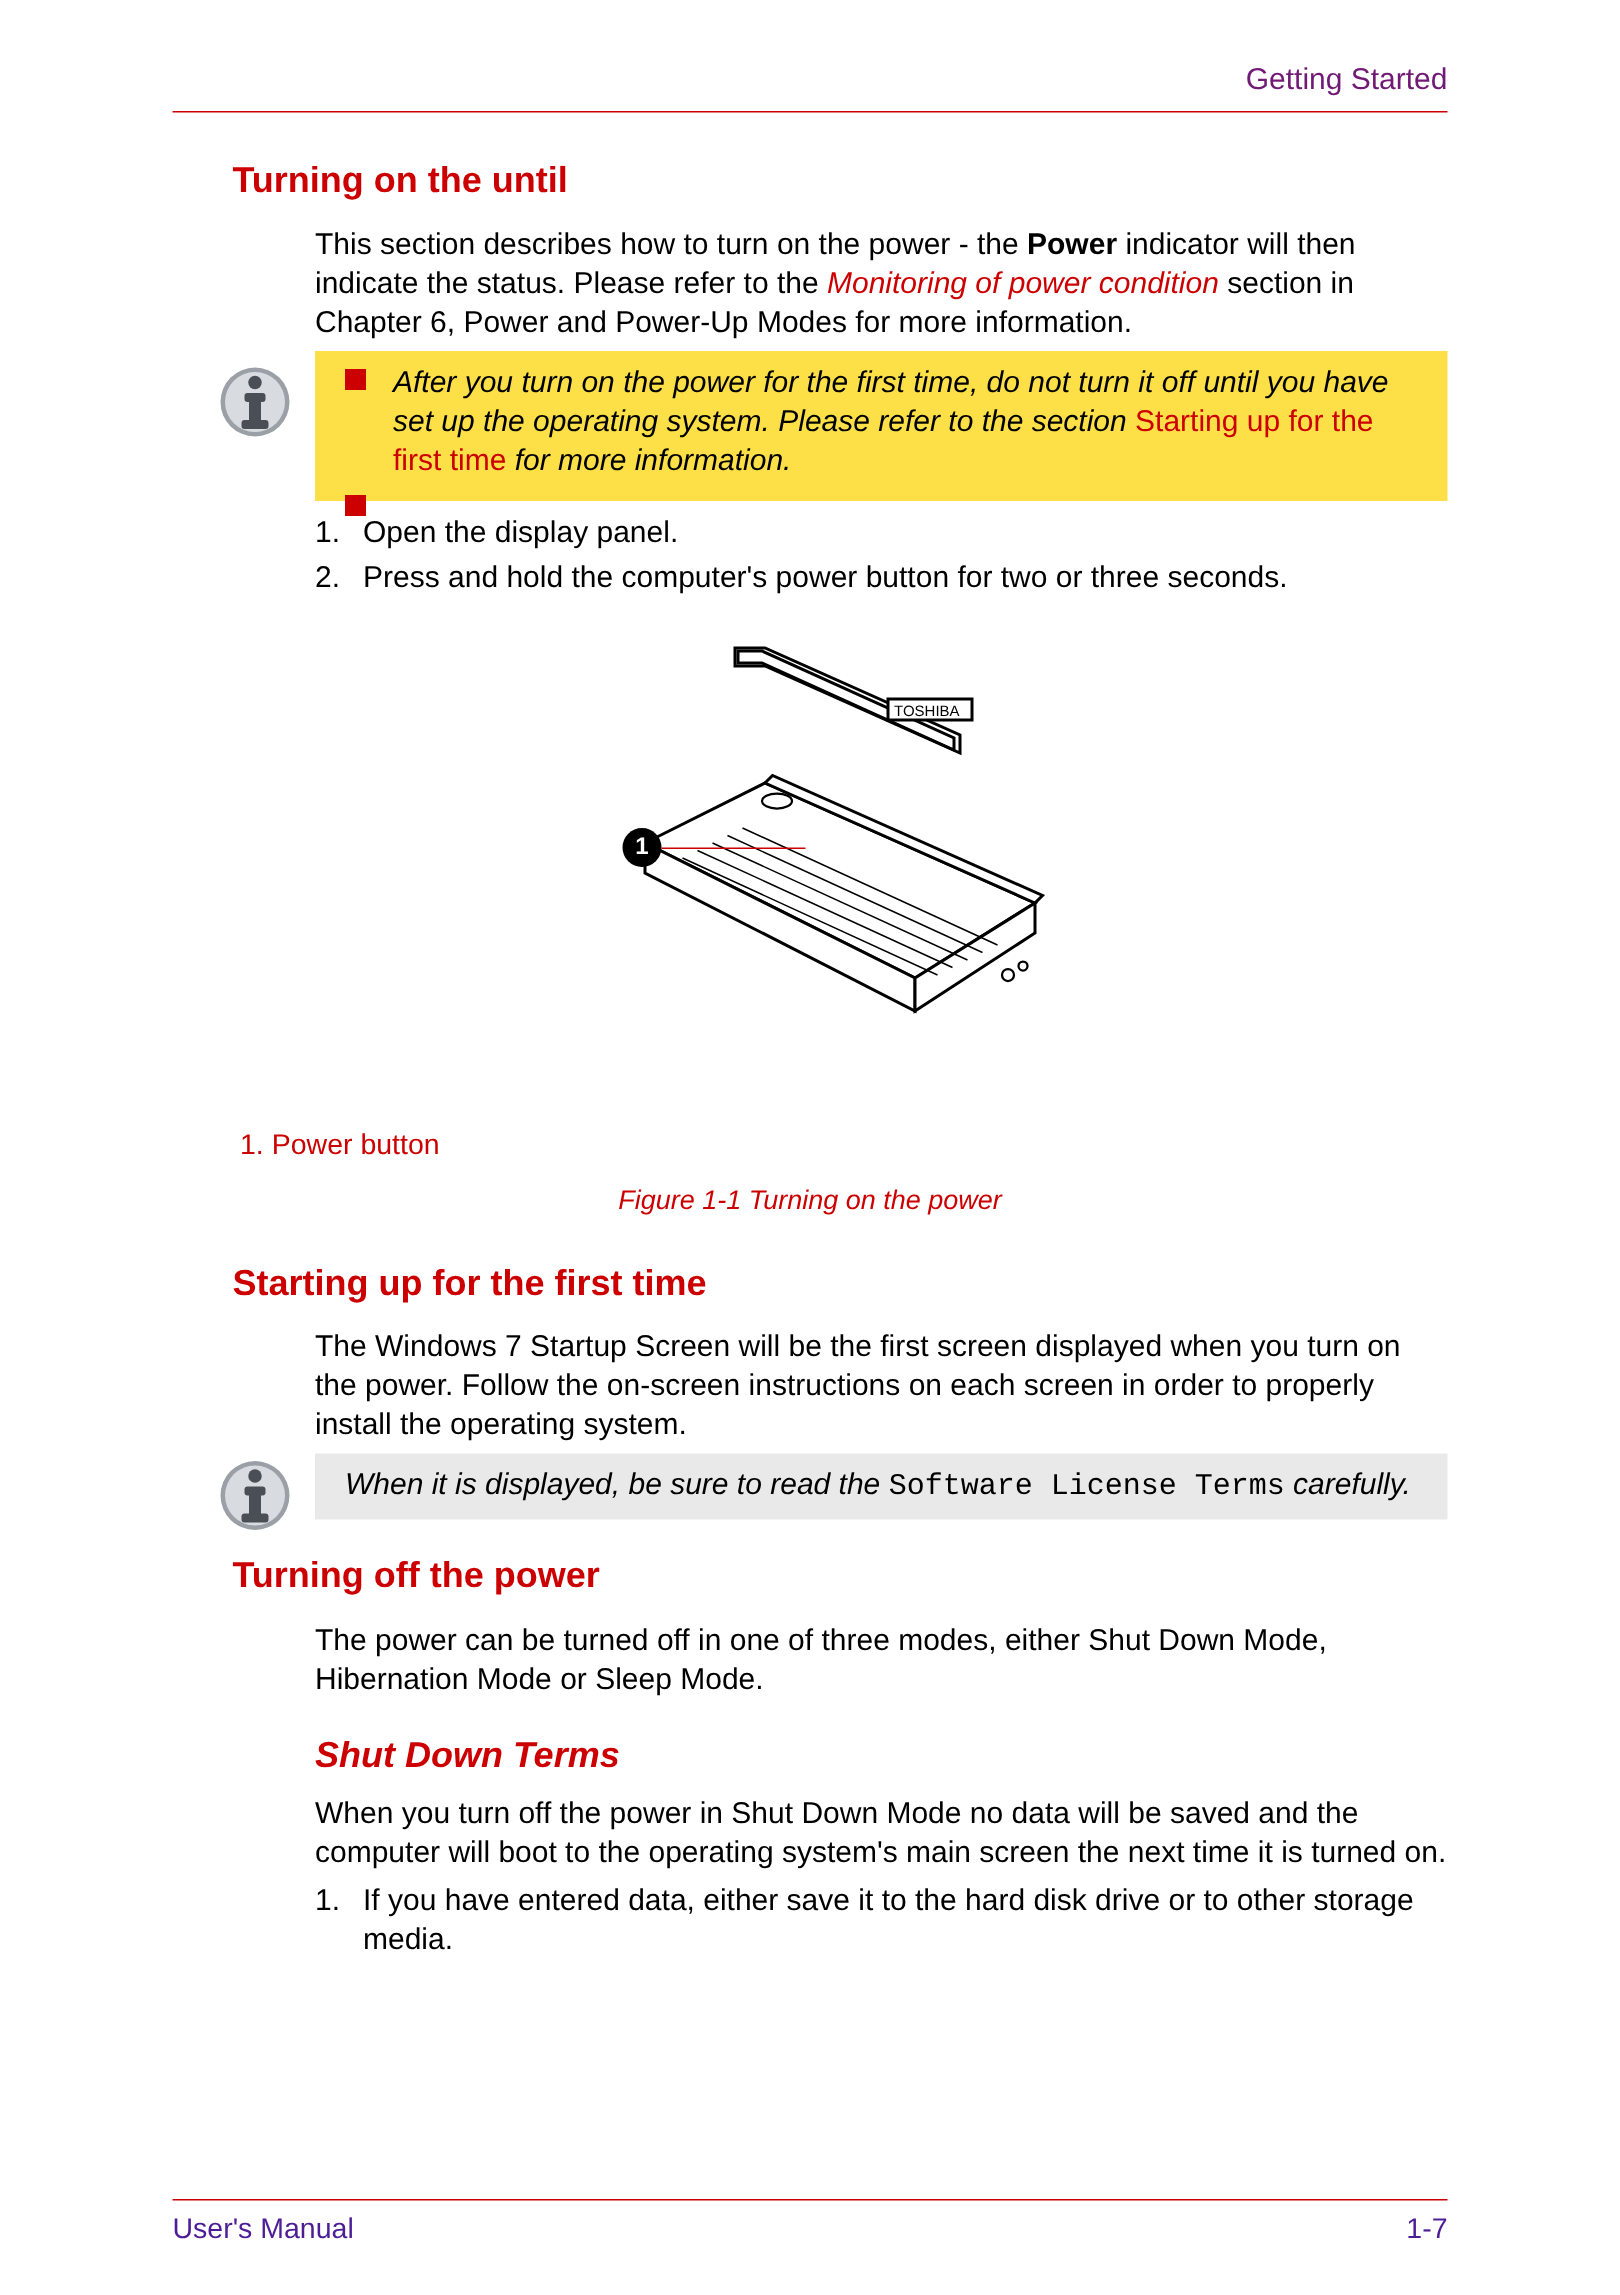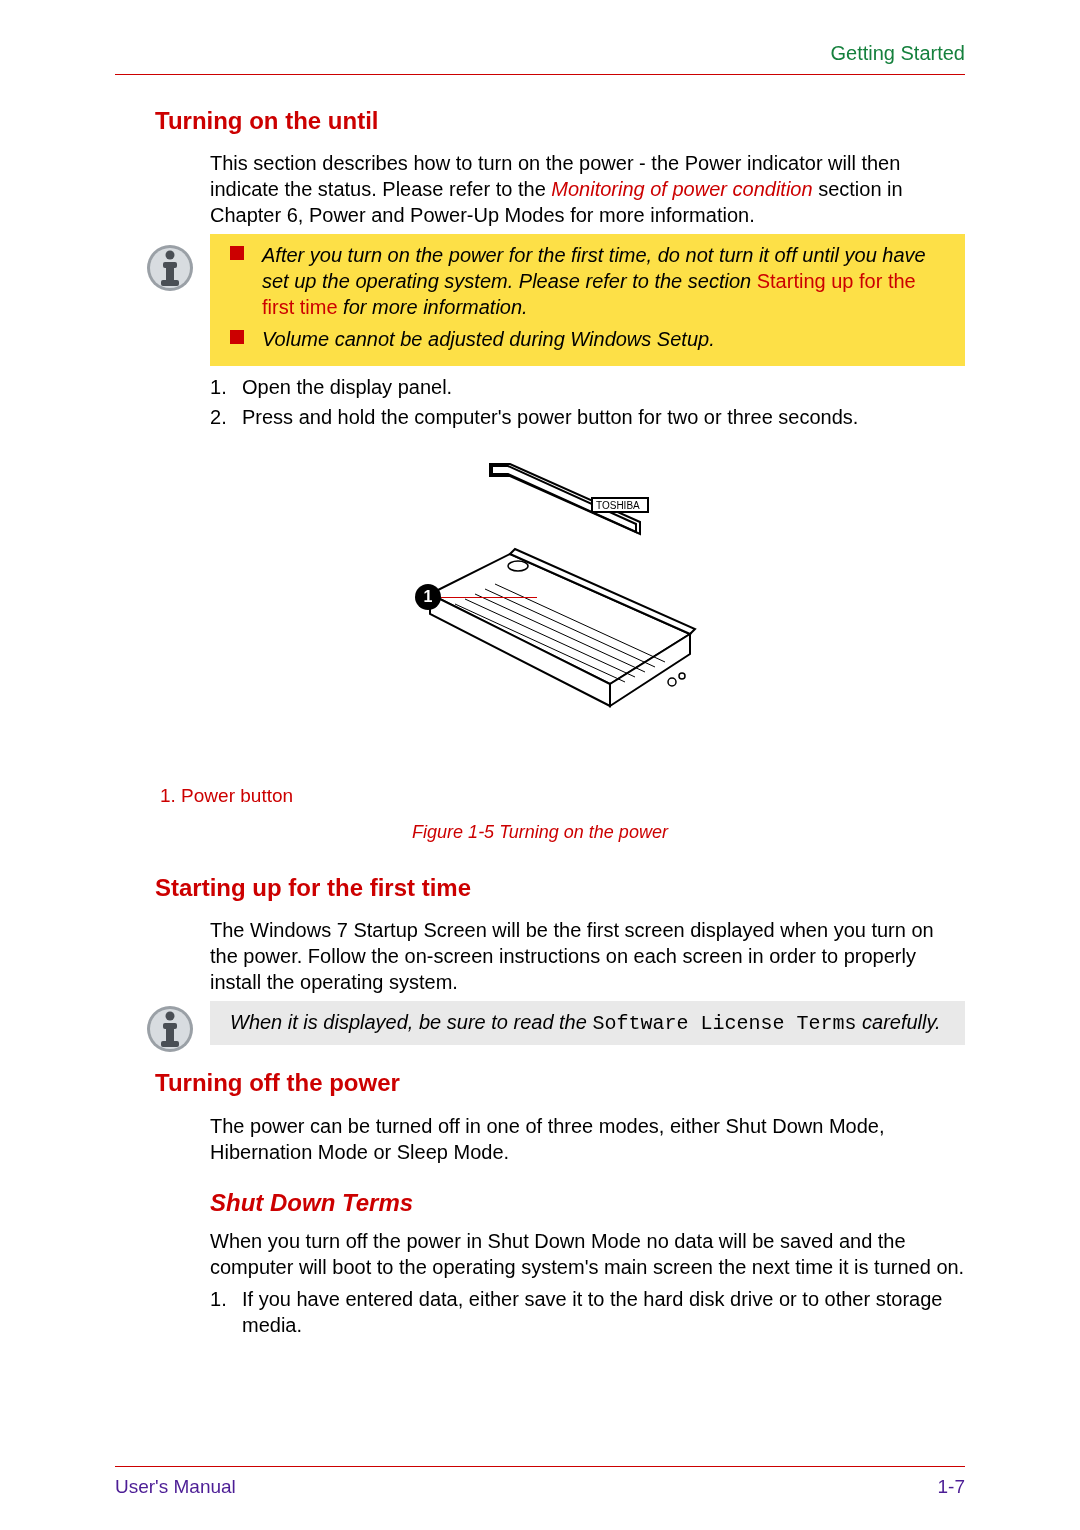--- a/index.html
+++ b/index.html
@@ -14,7 +14,7 @@
   }
   .header-right {
     text-align: right;
-    color: #15803d;
+    color: #701a75;
     font-size: 20px;
     margin-bottom: 8px;
   }

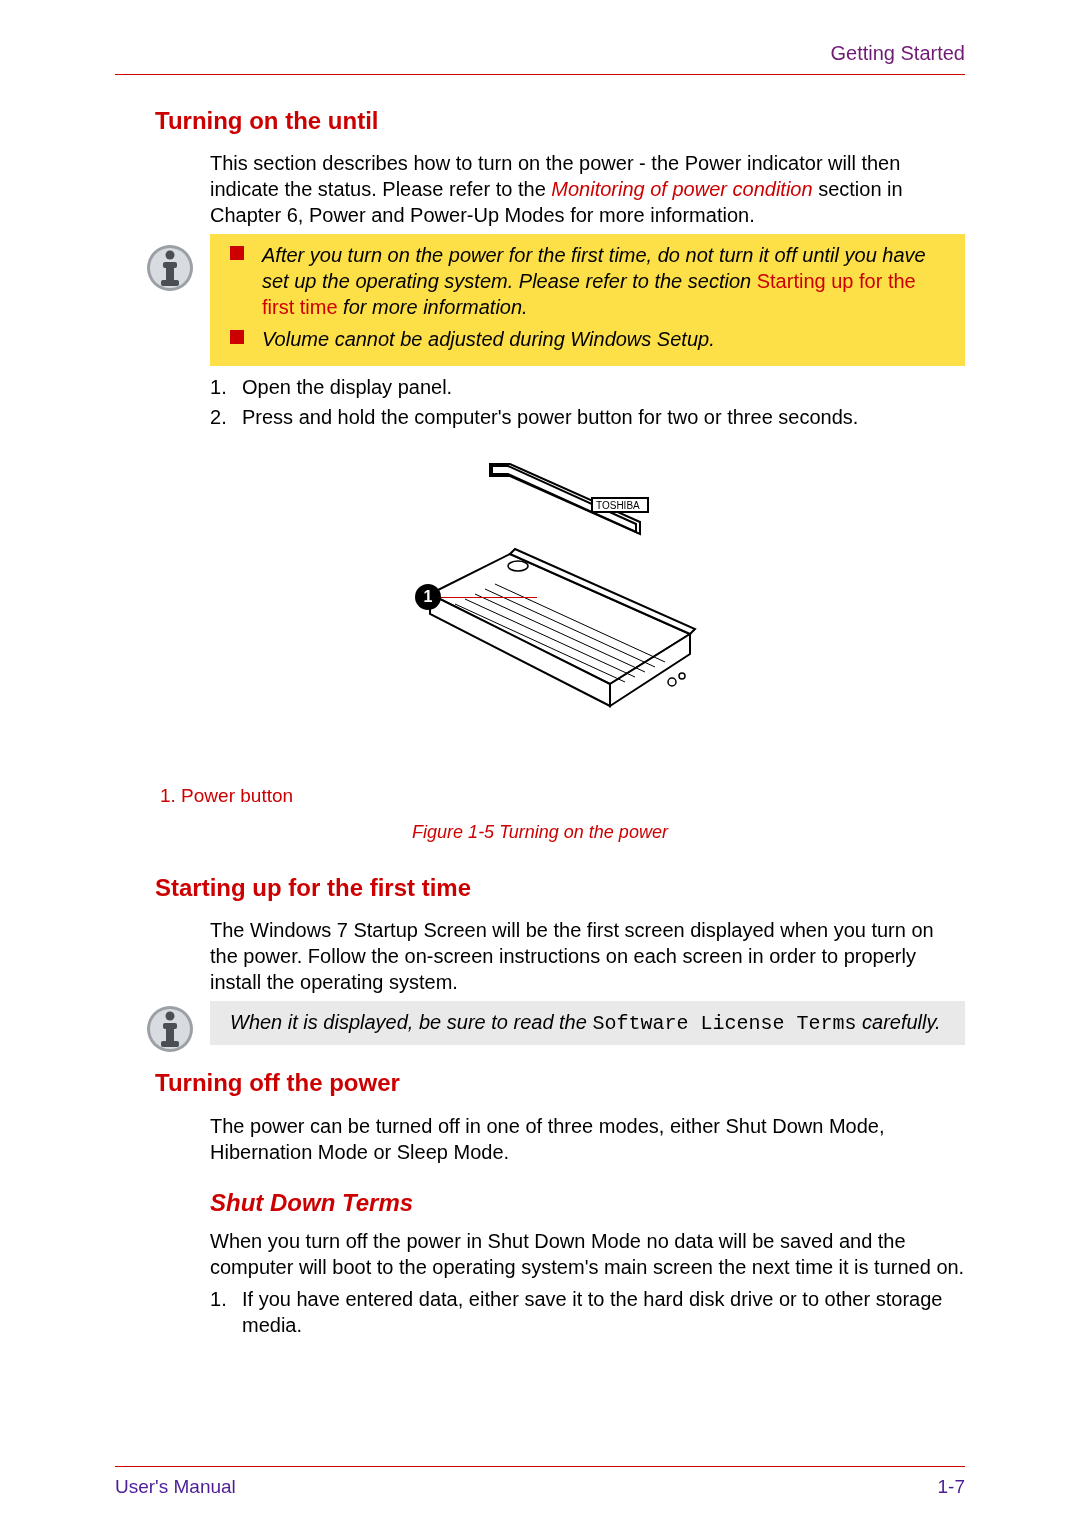--- a/index.html
+++ b/index.html
@@ -38,7 +38,7 @@
     color: #CC0000;
     font-style: italic;
   }
-  .bold { font-weight: normal; }
+  .bold { font-weight: bold; }
   .note-block {
     background: #fde047;
     margin-left: 95px;

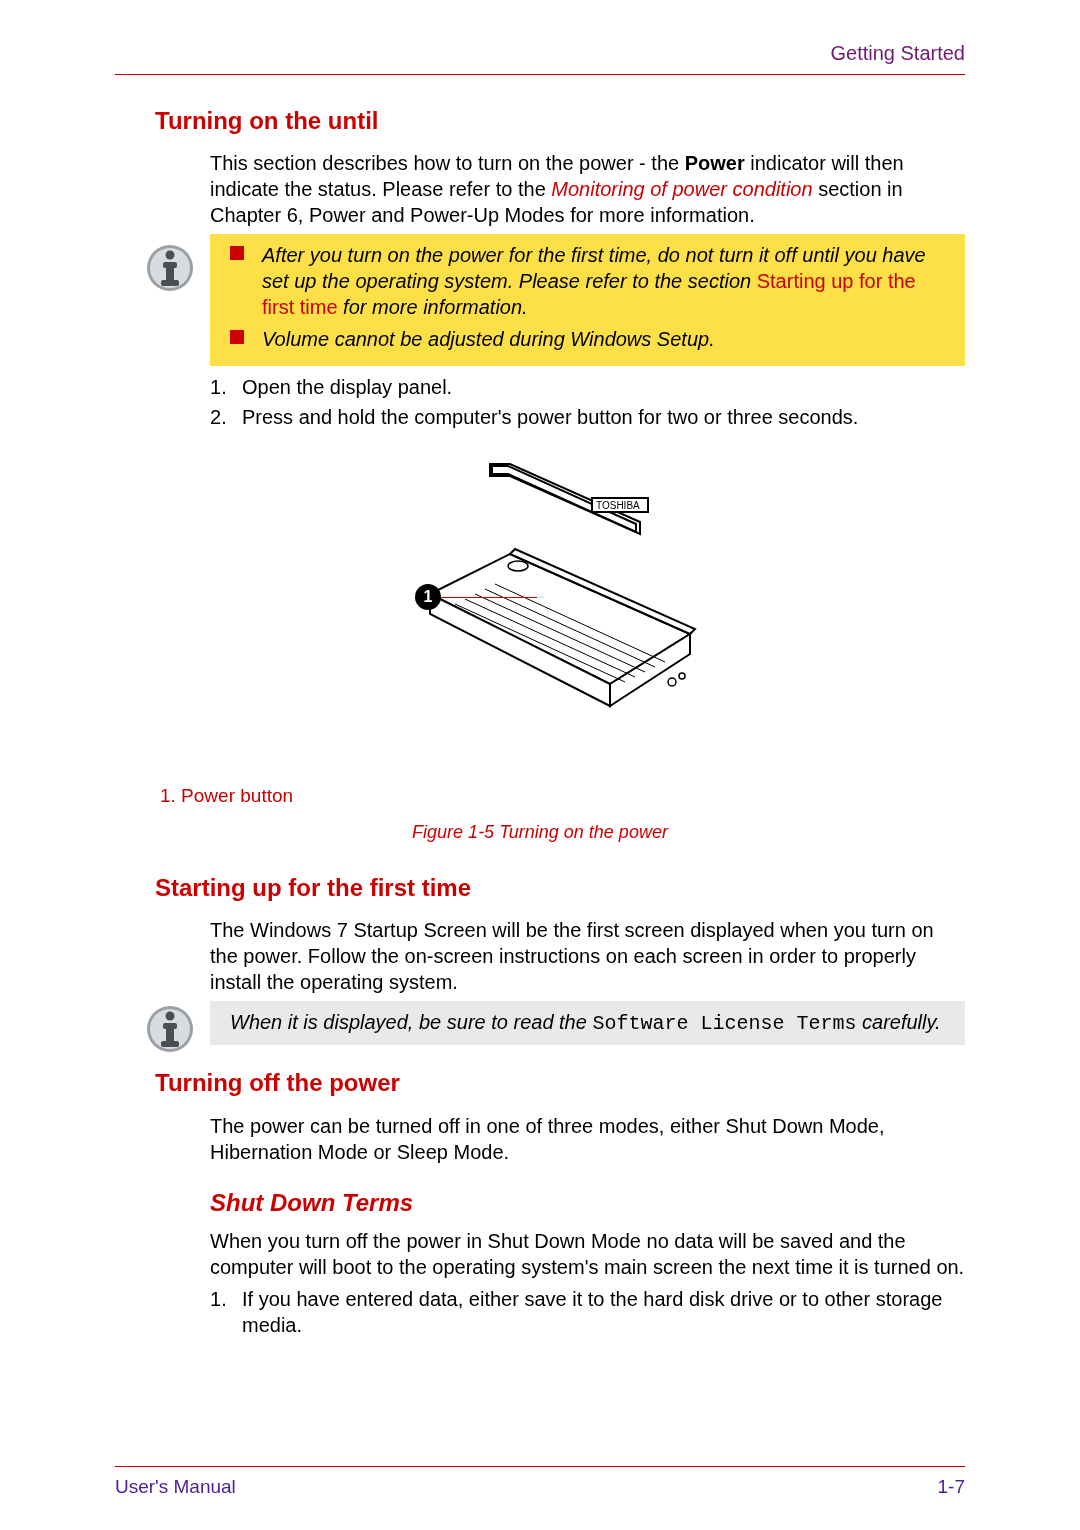--- a/index.html
+++ b/index.html
@@ -196,7 +196,6 @@
   </div>
   <div class="note-item">
     <span class="bullet"></span>
-    <span>Volume cannot be adjusted during Windows Setup.</span>
   </div>
 </div>
 

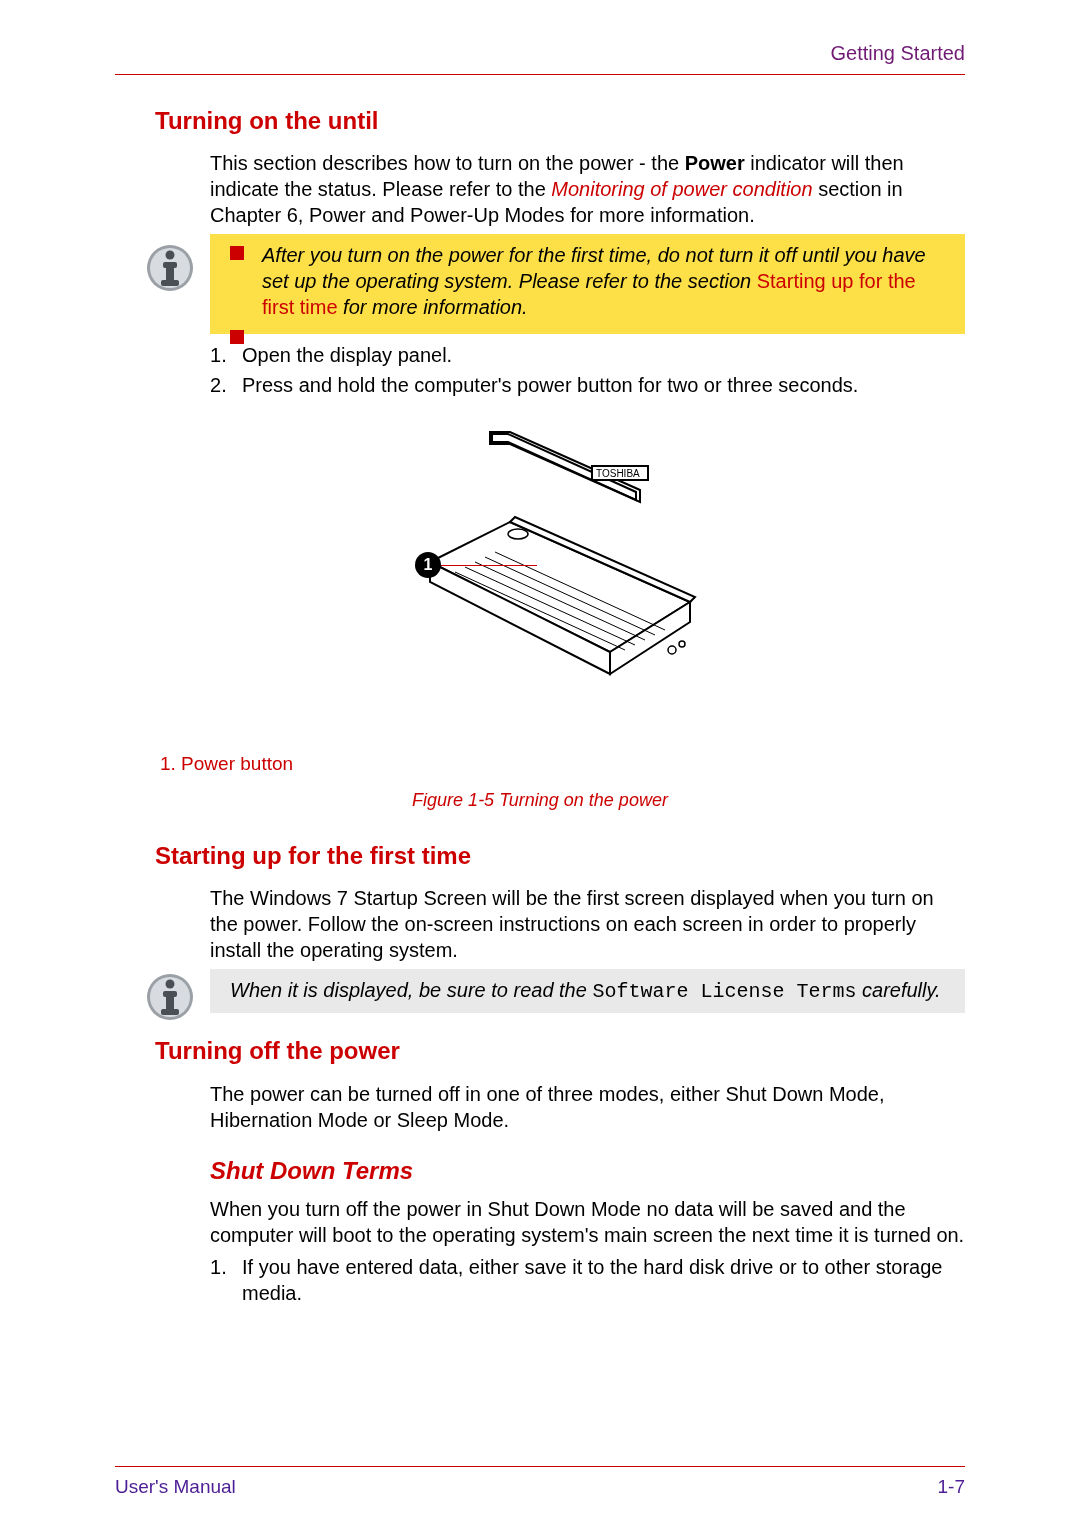--- a/index.html
+++ b/index.html
@@ -248,7 +248,7 @@
 </div>
 
 <div class="fig-label">1. Power button</div>
-<div class="fig-caption">Figure 1-5 Turning on the power</div>
+<div class="fig-caption">Figure 1-1 Turning on the power</div>
 
 <div class="section-heading">Starting up for the first time</div>
 <p class="body-text">The Windows 7 Startup Screen will be the first screen displayed when you turn on the power. Follow the on-screen instructions on each screen in order to properly install the operating system.</p>

